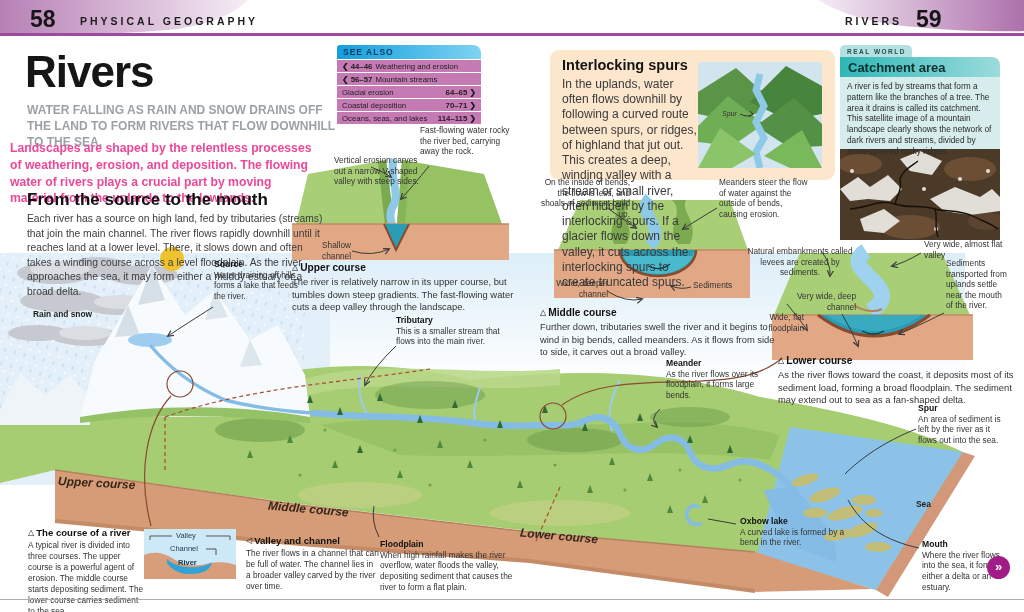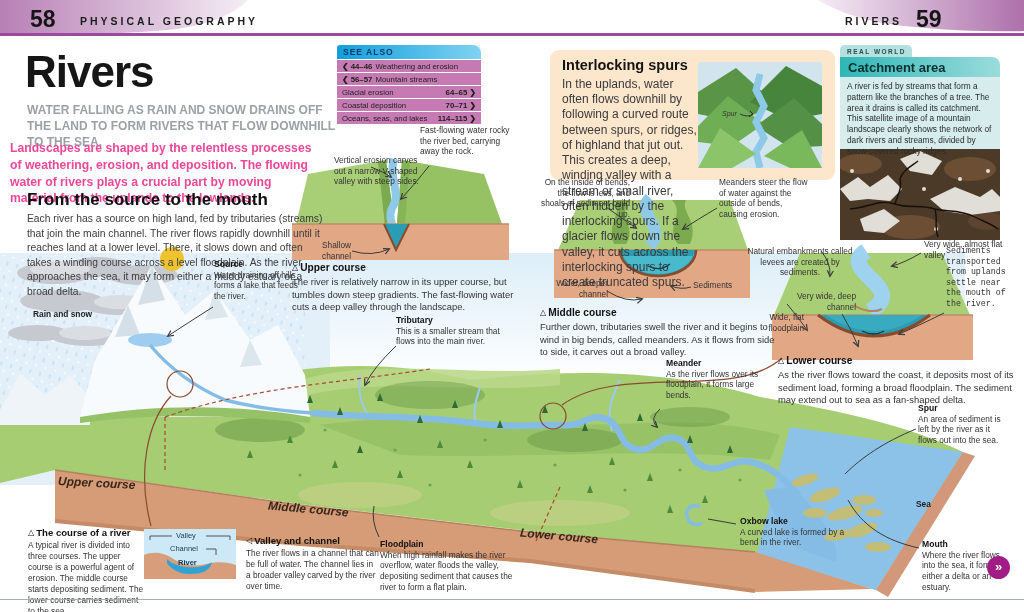--- a/index.html
+++ b/index.html
@@ -401,7 +401,7 @@
   <div class="abs callout" style="left:924px;top:239px;width:80px;">Very wide, almost flat valley</div>
   <div class="abs callout" style="left:744px;top:284px;width:60px;text-align:right;margin-top:28px;">Wide, flat floodplain</div>
   <div class="abs callout" style="left:788px;top:291px;width:68px;text-align:right;">Very wide, deep channel</div>
-  <div class="abs callout" style="left:946px;top:246px;width:62px;font-family:Liberation Mono, monospace;">Sediments transported from uplands settle near the mouth of the river.</div>
+  <div class="abs callout" style="left:946px;top:258px;width:62px;">Sediments transported from uplands settle near the mouth of the river.</div>
   <div class="abs capt-t" style="left:778px;top:355px;">
     <span class="mk">△</span><span>Lower course</span>
   </div>

